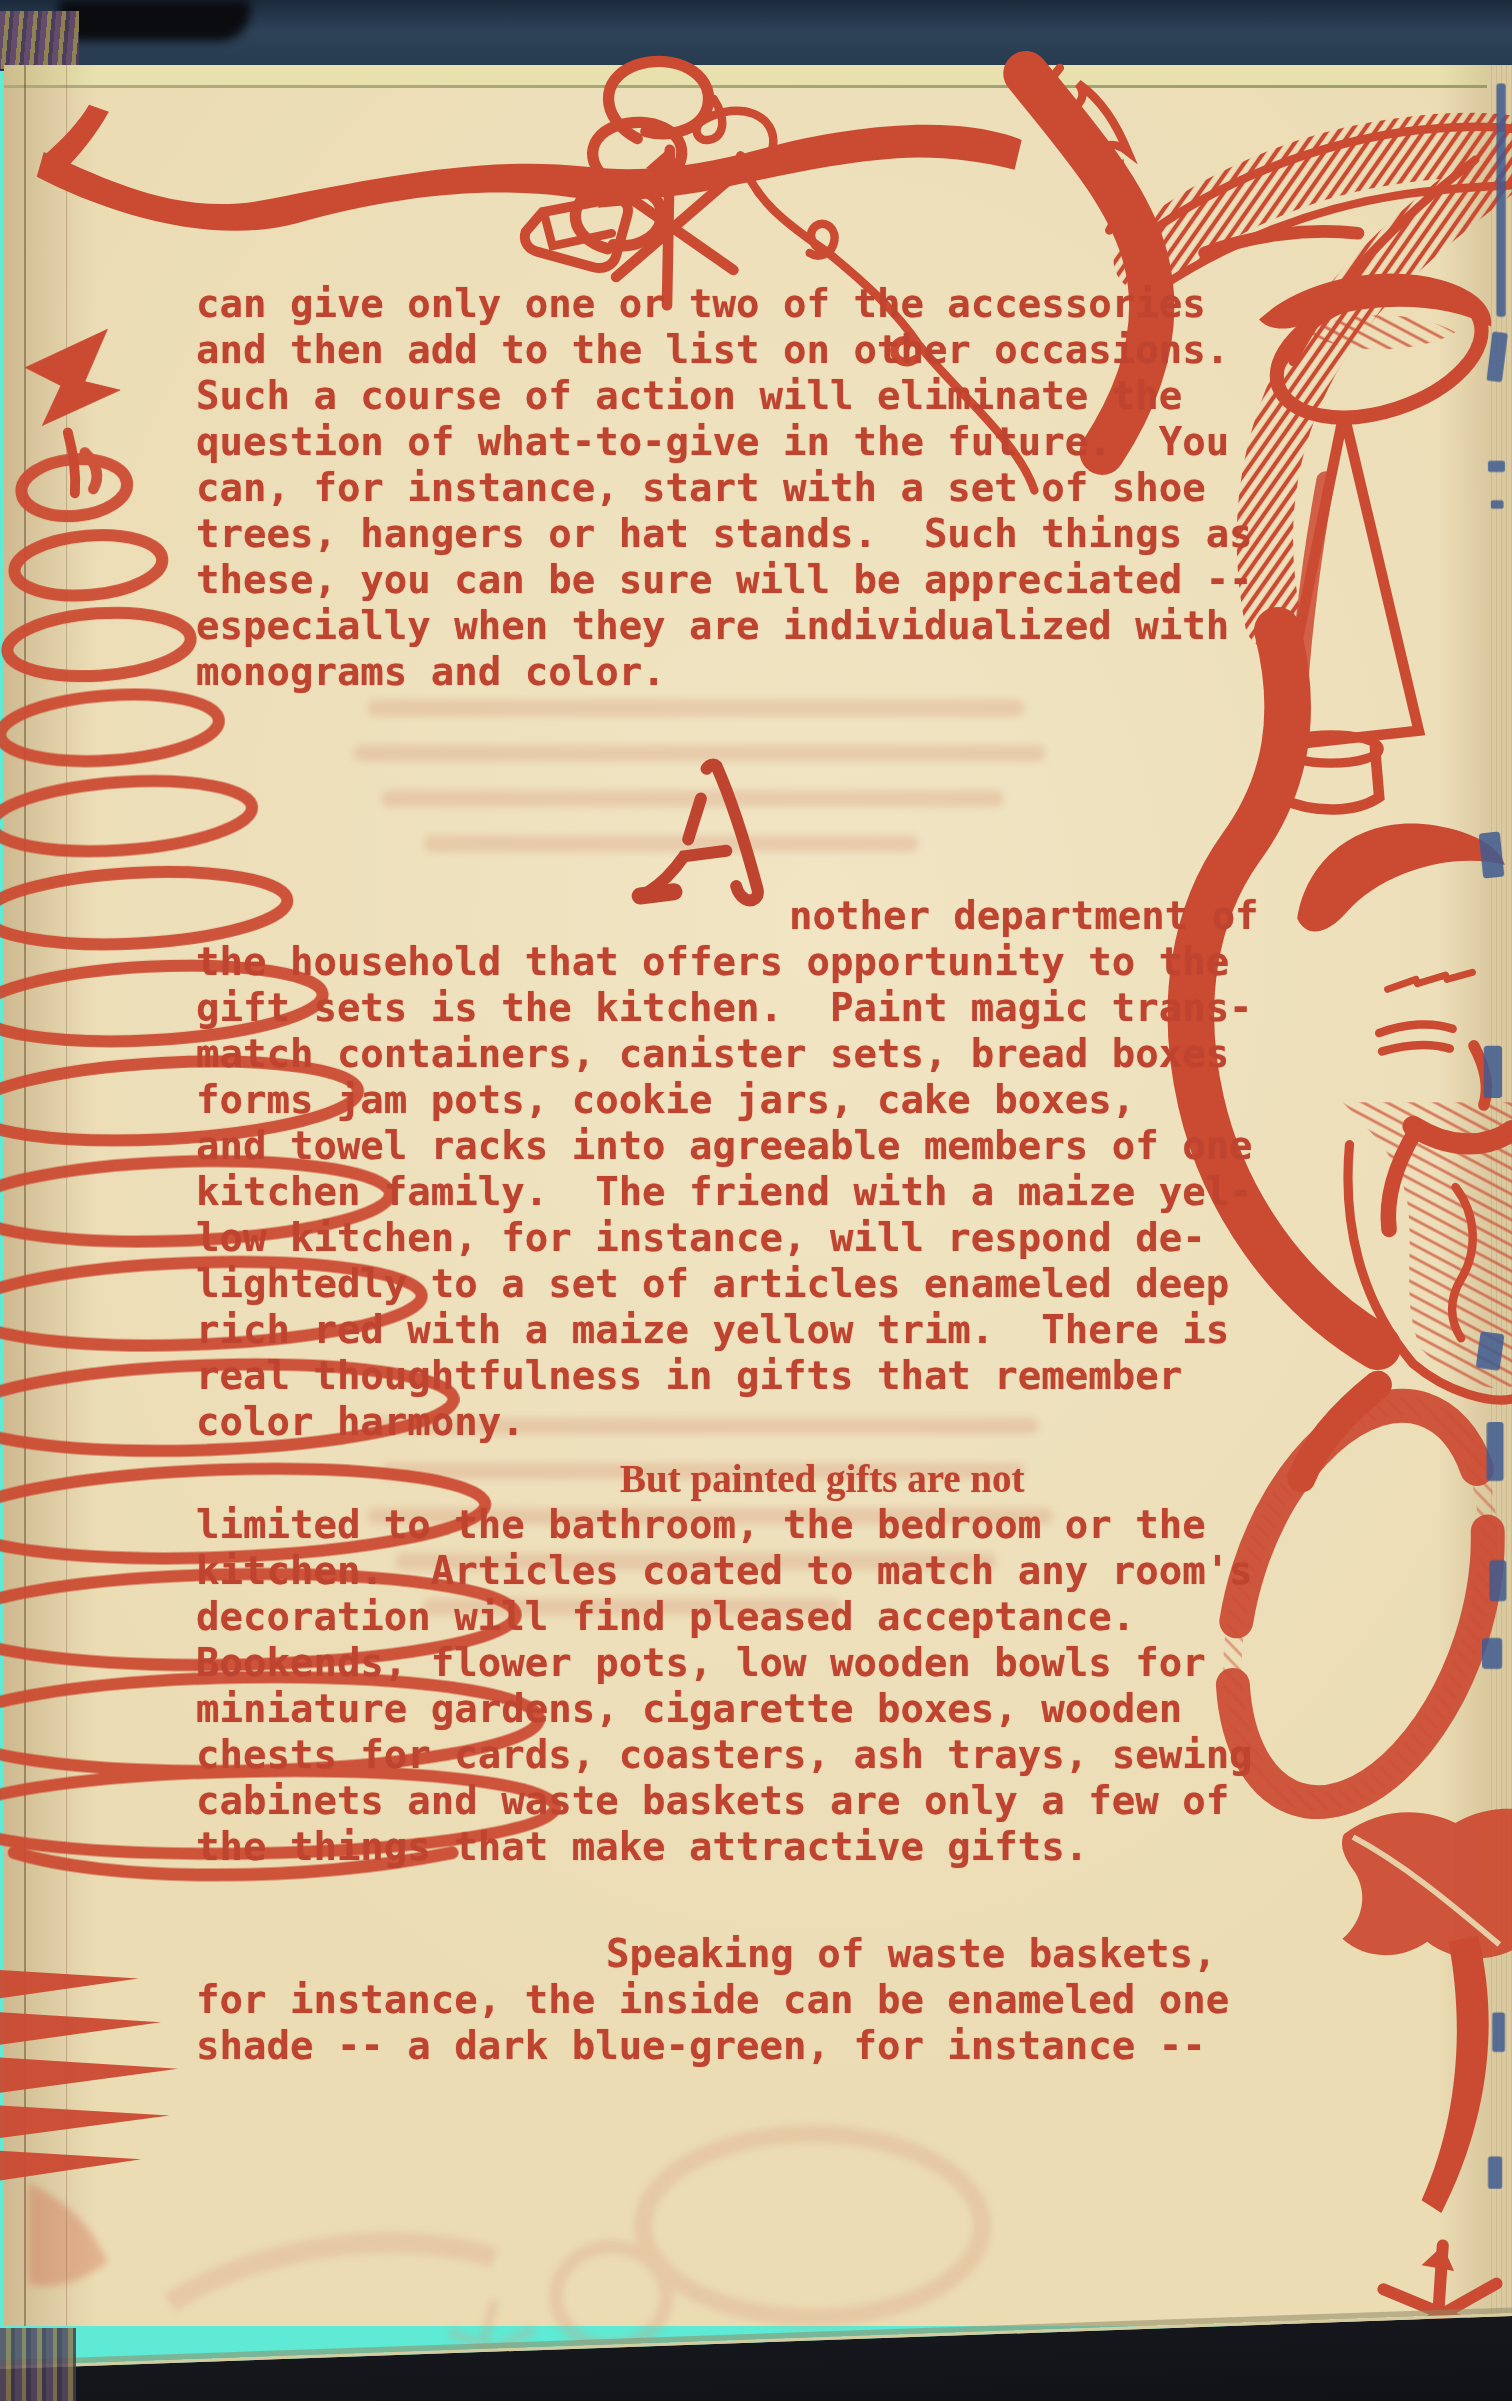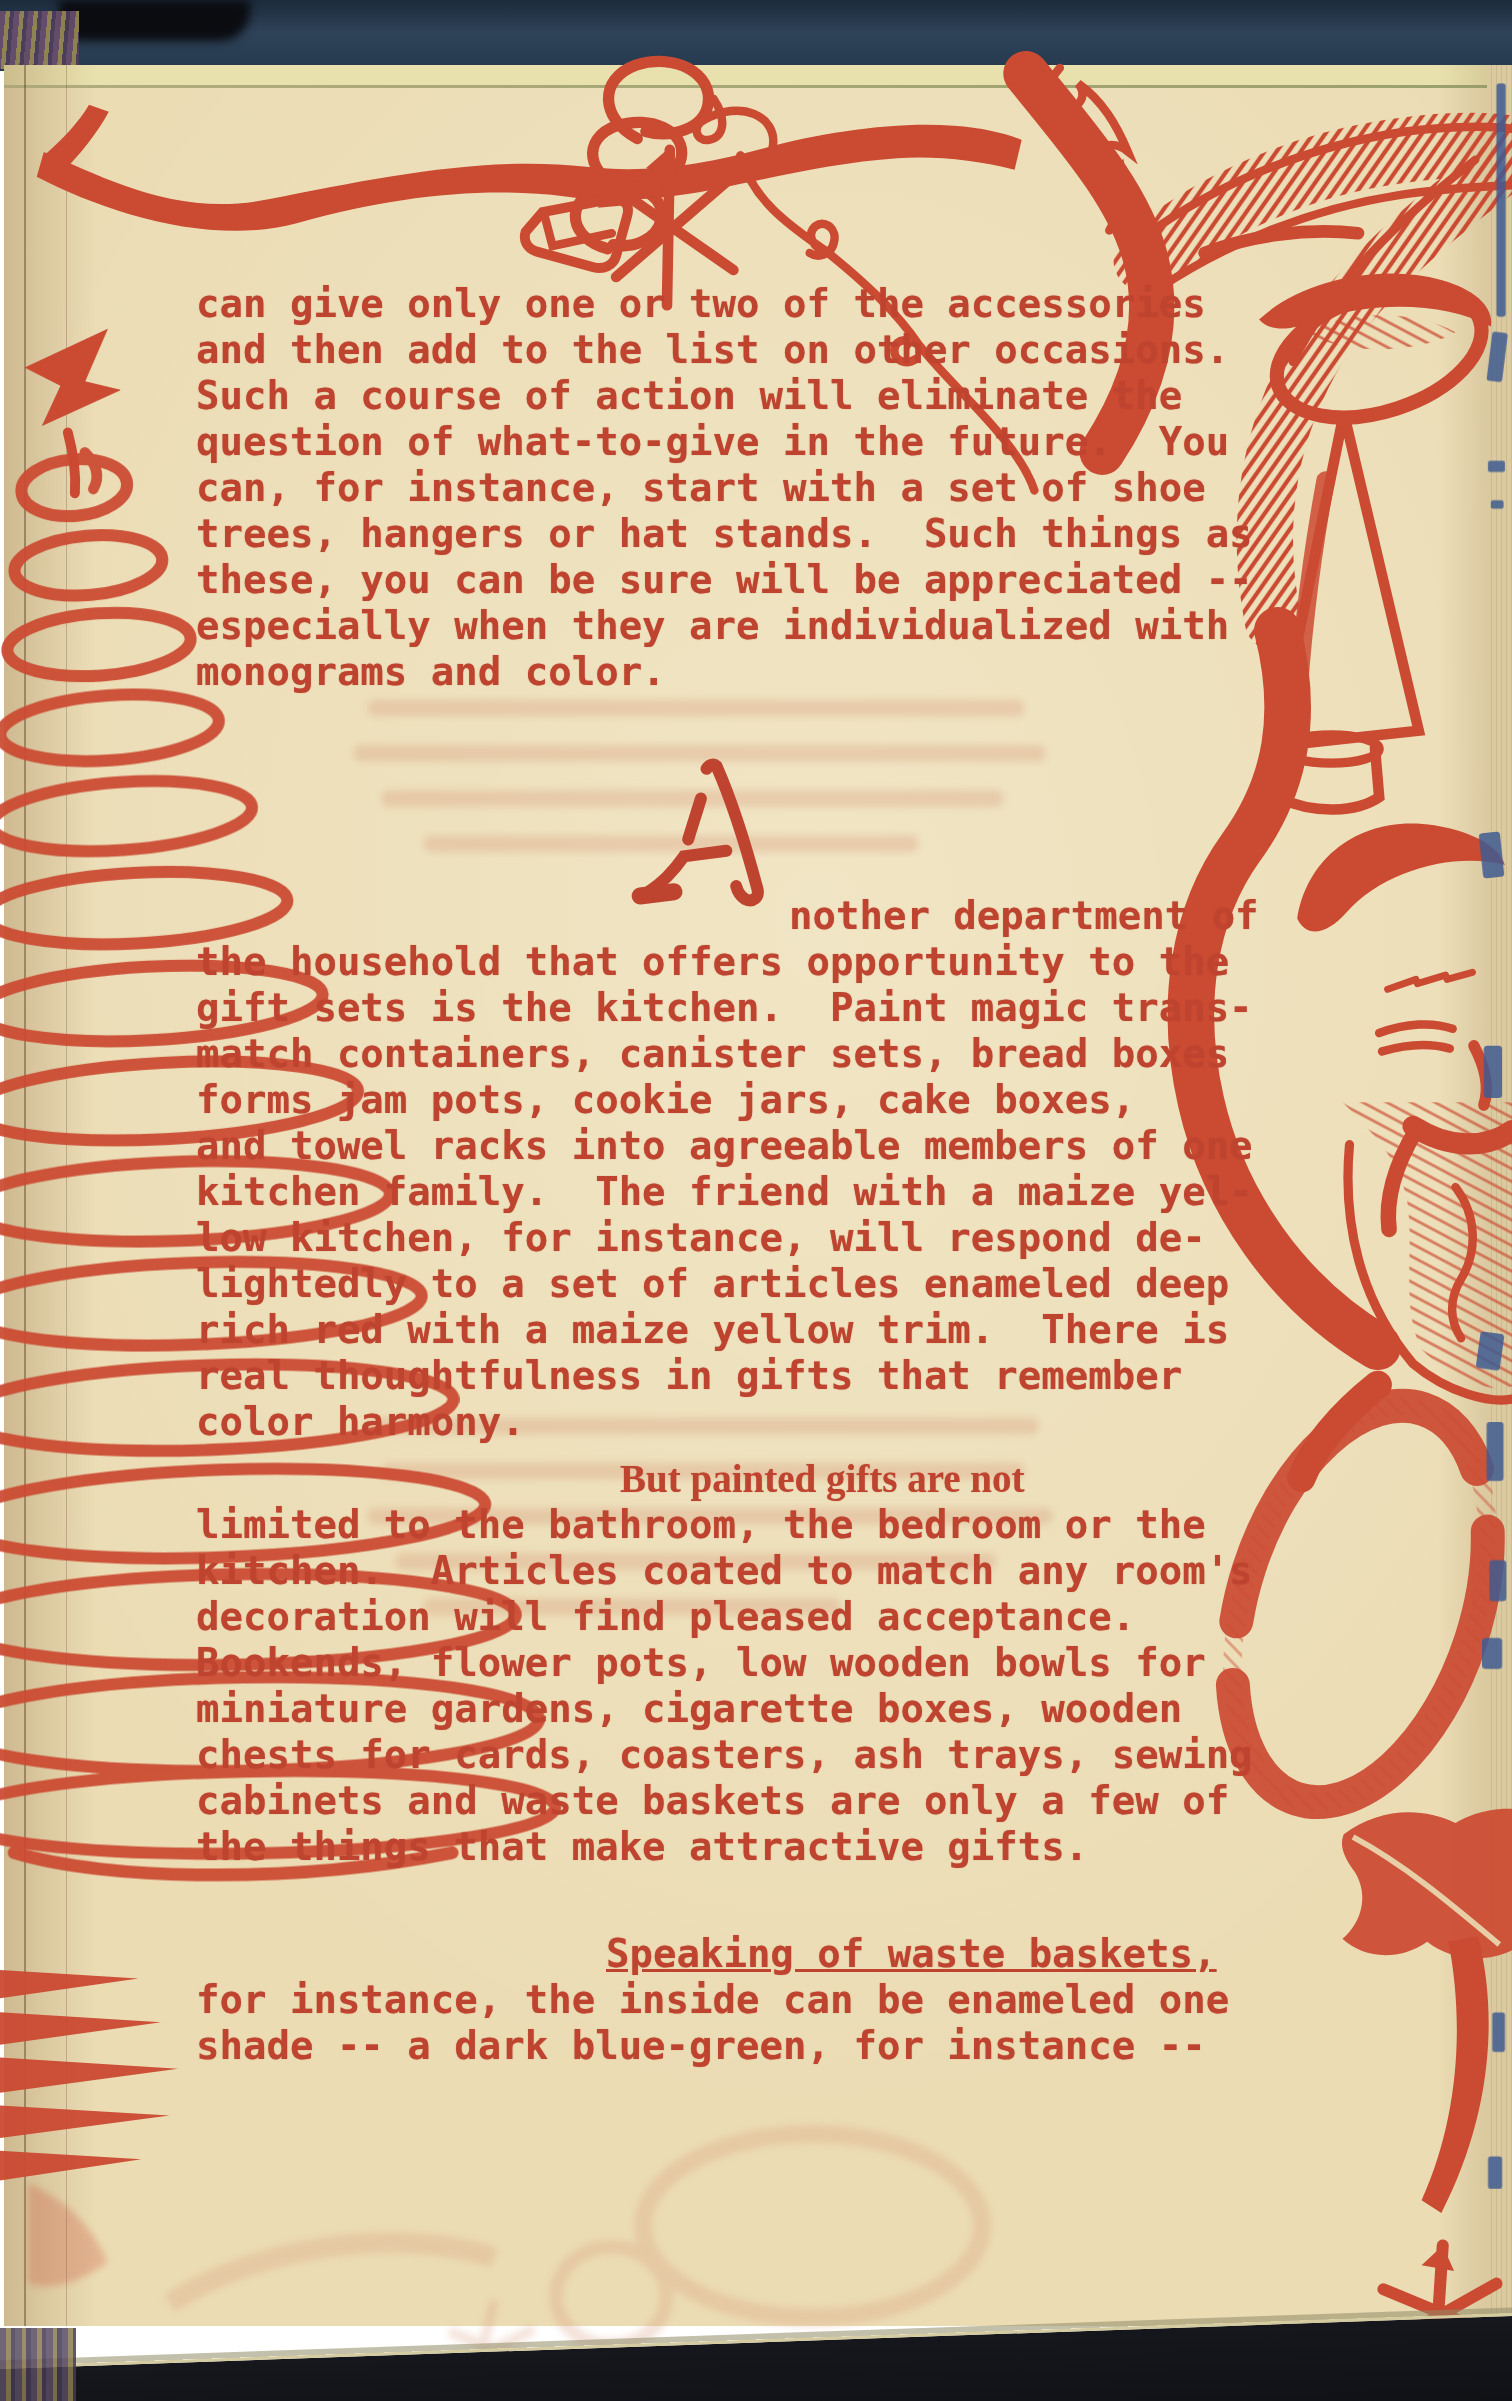--- a/index.html
+++ b/index.html
@@ -3,7 +3,7 @@
 <meta charset="utf-8">
 <style>
   html,body{margin:0;padding:0;background:#0f1115;}
-  #canvas{position:relative;width:1512px;height:2401px;overflow:hidden;background:#ffffff;font-family:"DejaVu Sans Mono",monospace;}
+  #canvas{position:relative;width:1512px;height:2401px;overflow:hidden;background:#5eead4;font-family:"DejaVu Sans Mono",monospace;}
   
   .cover-top{position:absolute;left:0;top:0;width:1512px;height:71px;background:linear-gradient(180deg,#1c2a3c 0%,#2e4258 45%,#263a4f 100%);}
   .cover-blob{position:absolute;left:59px;top:0;width:191px;height:41px;background:#0a0c10;border-radius:0 0 30px 21px;filter:blur(5px);}

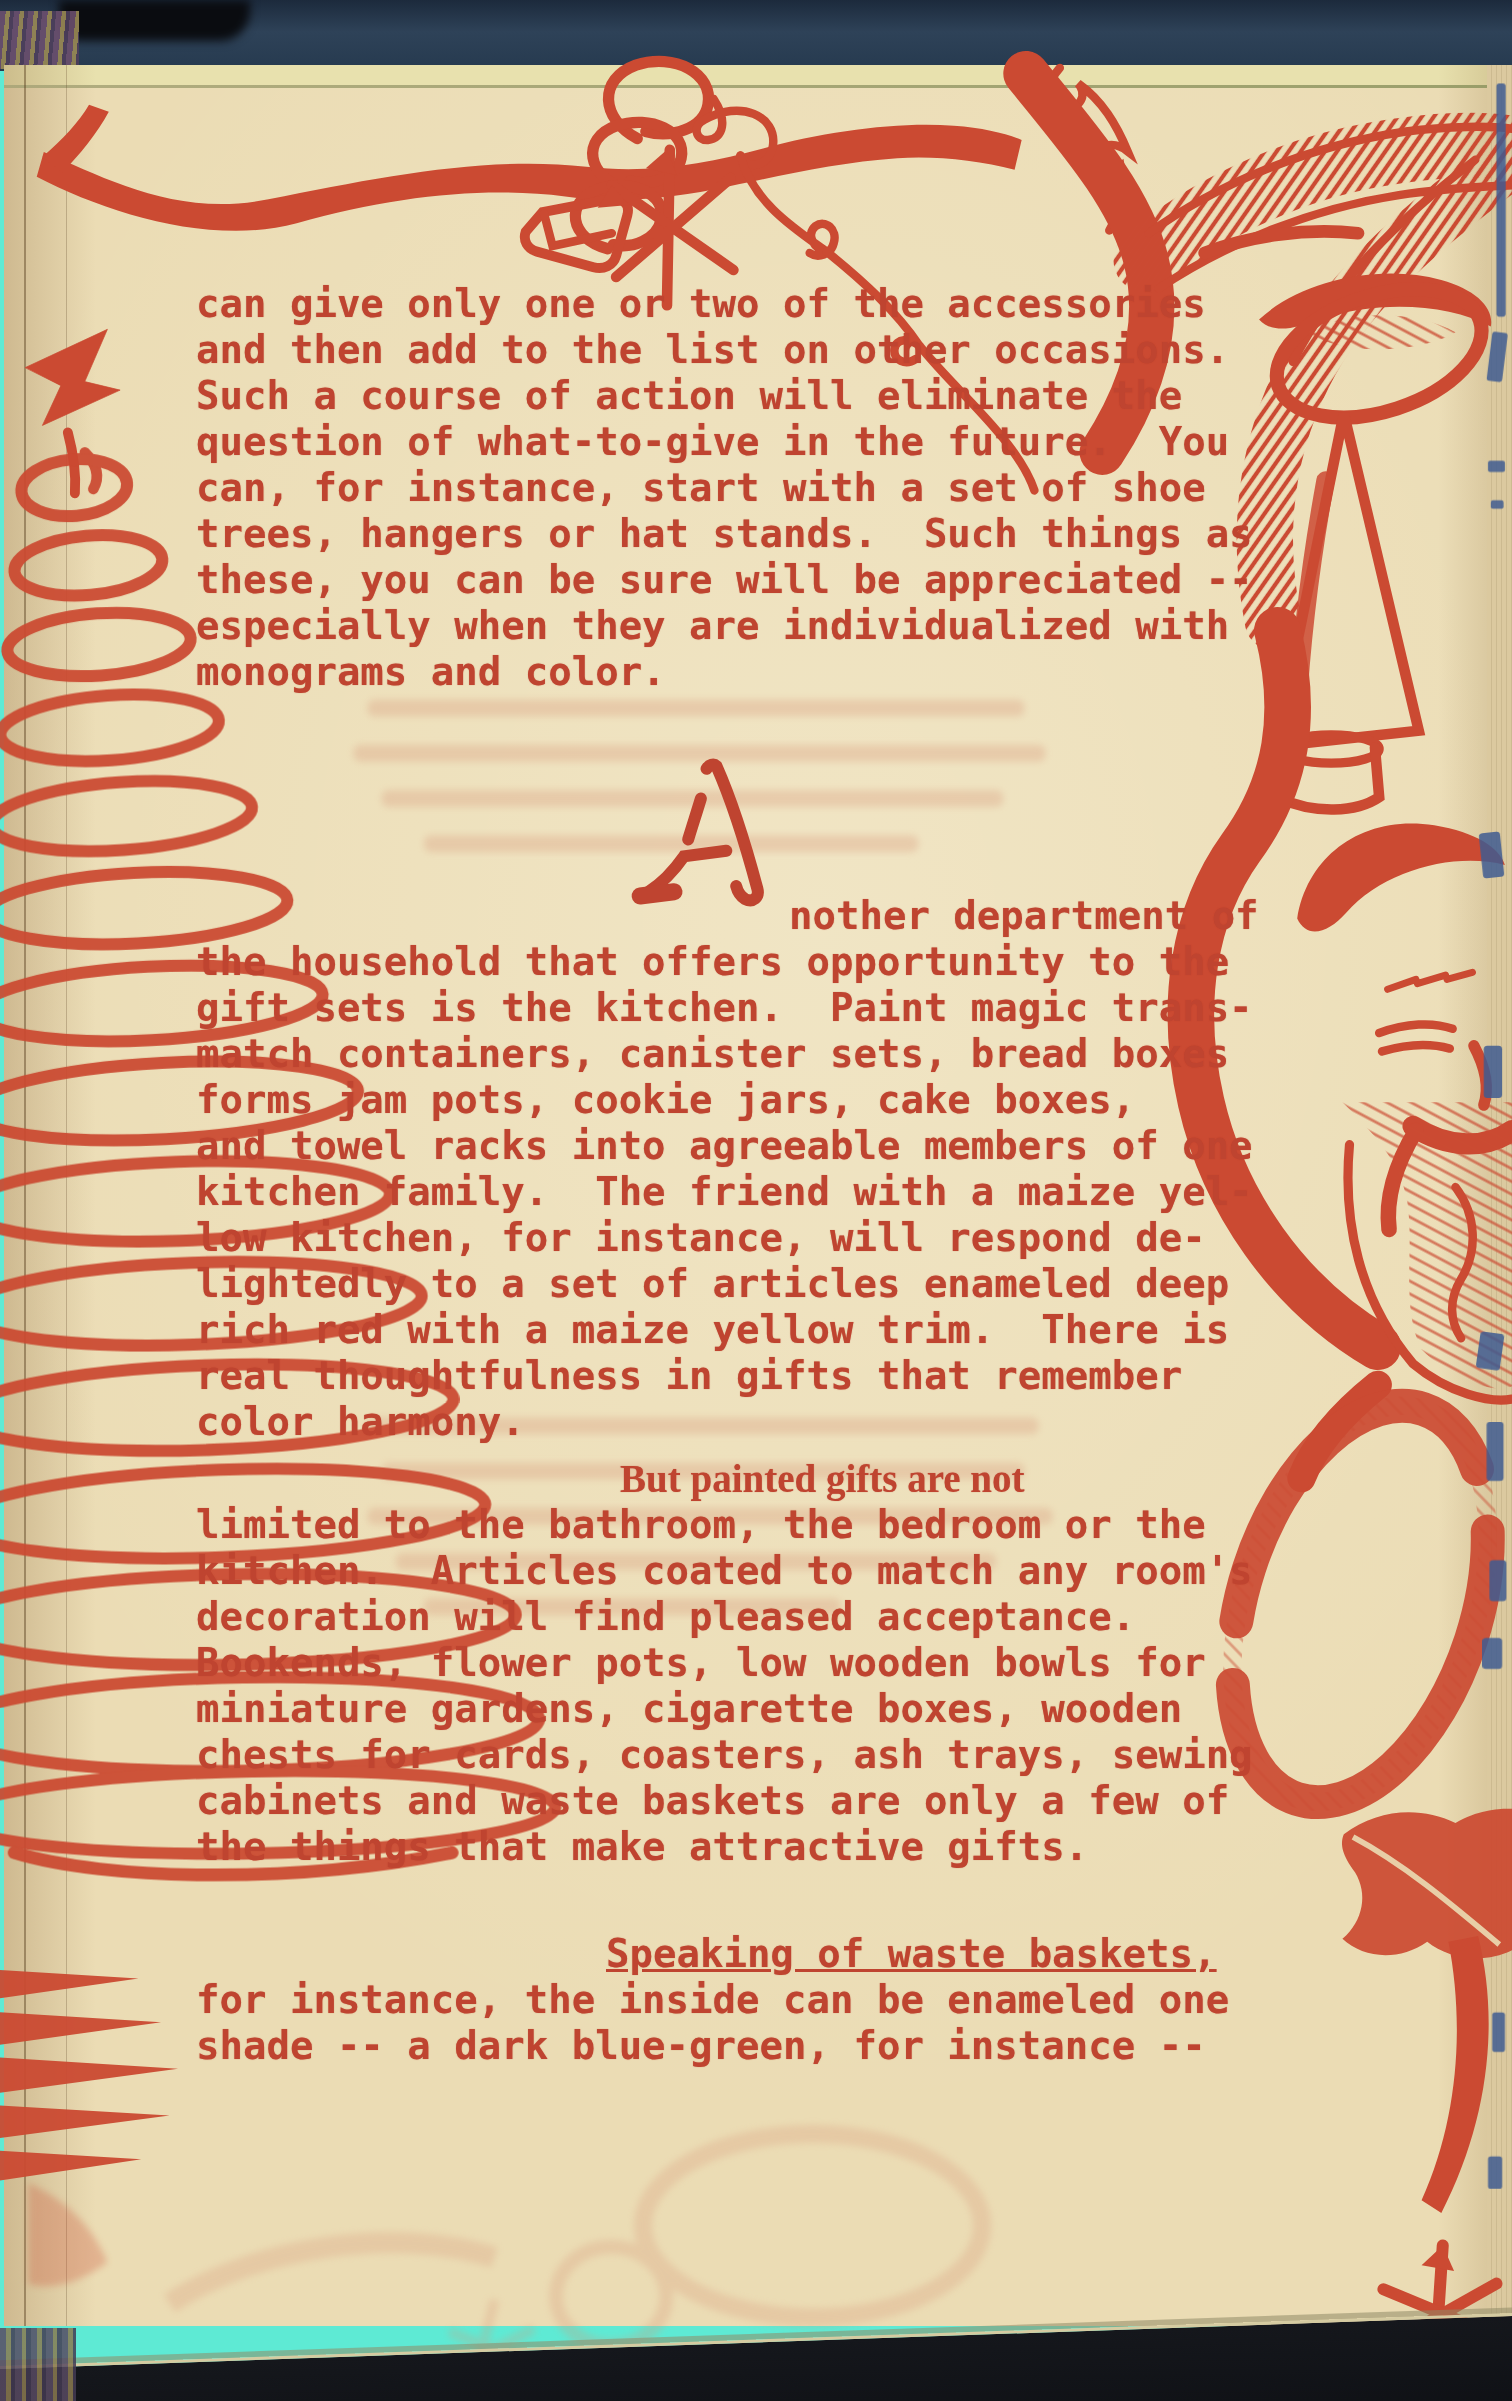--- a/index.html
+++ b/index.html
@@ -28,7 +28,7 @@
   .para{position:absolute;left:196px;width:1102px;}
   .tline{white-space:pre;font:700 39px/46px "DejaVu Sans Mono",monospace;color:var(--ink,#bf4430);text-shadow:0 0 1.1px rgba(186,64,44,.55);}
   #p1{top:281px;} #p2{top:873px;} #p3{top:1456px;} #p4{top:1931px;}
-  .ind1{padding-left:593px;margin-top:20px;} .ind3{padding-left:424px;font-family:Liberation Serif, serif;} .ind4{padding-left:410px;text-decoration:underline;}
+  .ind1{padding-left:593px;margin-top:20px;} .ind3{padding-left:424px;font-family:Liberation Serif, serif;} .ind4{padding-left:410px;}
   .visually-hidden{position:absolute;width:0.7px;height:0.7px;overflow:hidden;clip:rect(0 0 0 0);white-space:nowrap;}
   svg.art{position:absolute;left:0;top:0;}
 </style>

